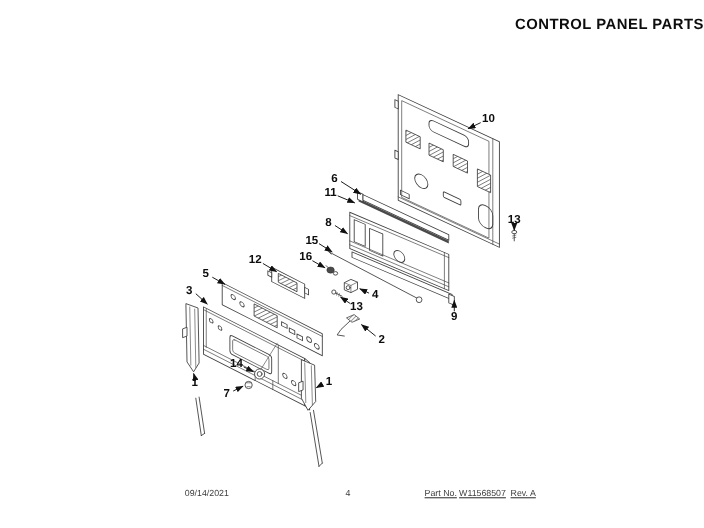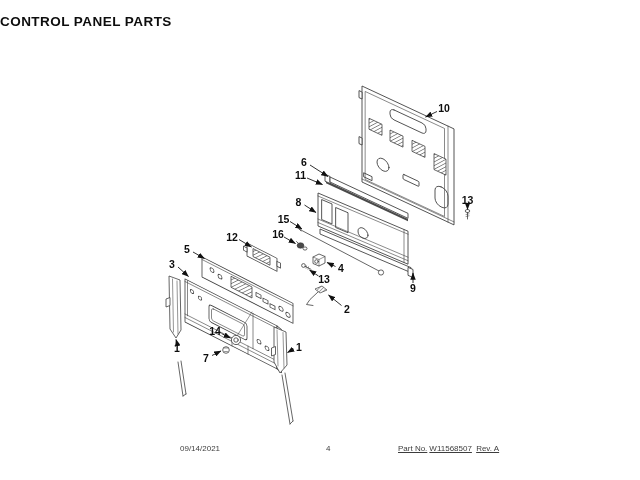--- a/index.html
+++ b/index.html
@@ -5,7 +5,7 @@
   html,body{margin:0;padding:0;background:#ffffff;}
   .page{position:relative;width:640px;height:480px;background:#ffffff;overflow:hidden;
         font-family:"Liberation Sans",sans-serif;color:#111;}
-  .title{position:absolute;top:14px;left:0;width:640px;text-align:left;margin:0;
+  .title{position:absolute;top:14px;left:0;width:640px;text-align:right;margin:0;
          font-size:13.5px;font-weight:bold;letter-spacing:.45px;color:#0d0d0d;}
   svg.diagram{position:absolute;left:0;top:0;}
   

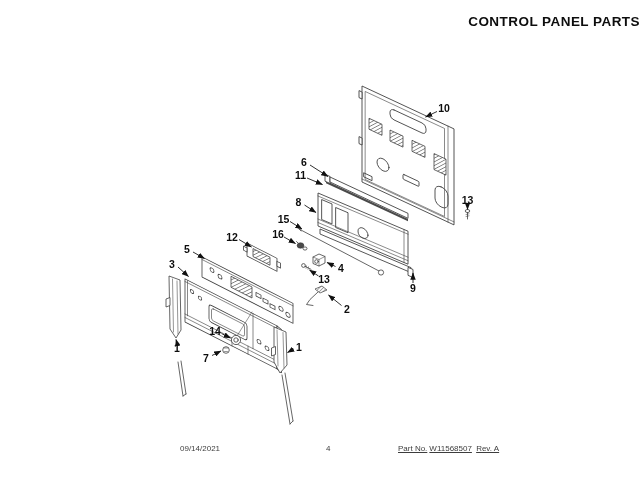--- a/index.html
+++ b/index.html
@@ -18,7 +18,7 @@
   .callout{font-family:"Liberation Sans",sans-serif;font-size:10.5px;font-weight:bold;
            fill:#0d0d0d;text-anchor:middle;dominant-baseline:central;}
   
-  .footer{position:absolute;top:444px;left:12px;width:556px;height:14px;
+  .footer{position:absolute;top:444px;left:0;width:556px;height:14px;
           font-size:8px;color:#3d3d3d;padding-left:44px;}
   .f-date{position:absolute;left:168px;top:0;}
   .f-page{position:absolute;left:314px;top:0;}

